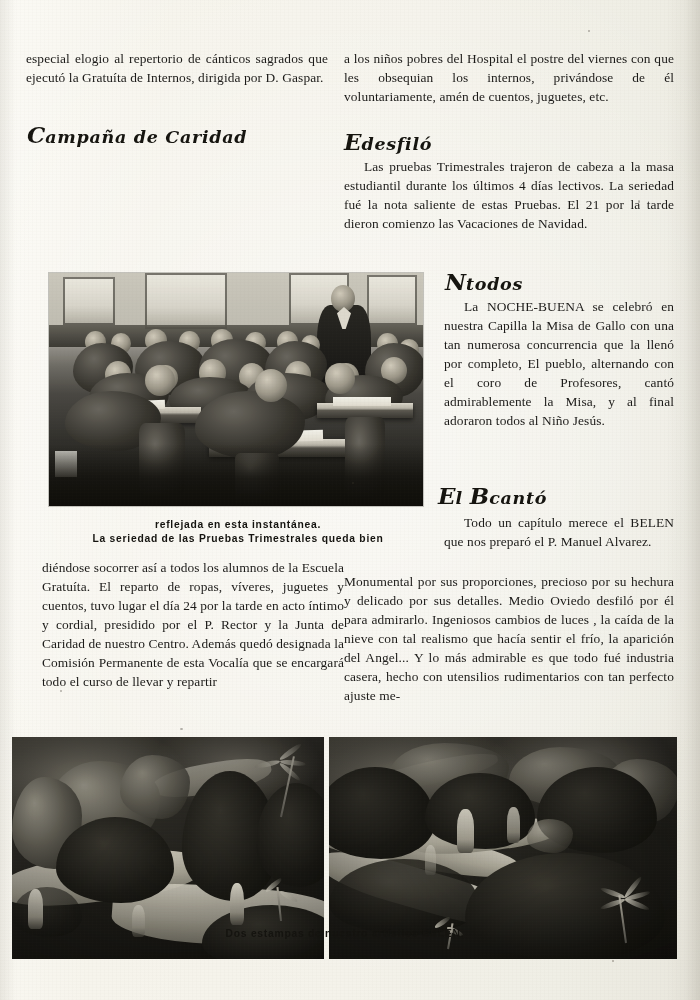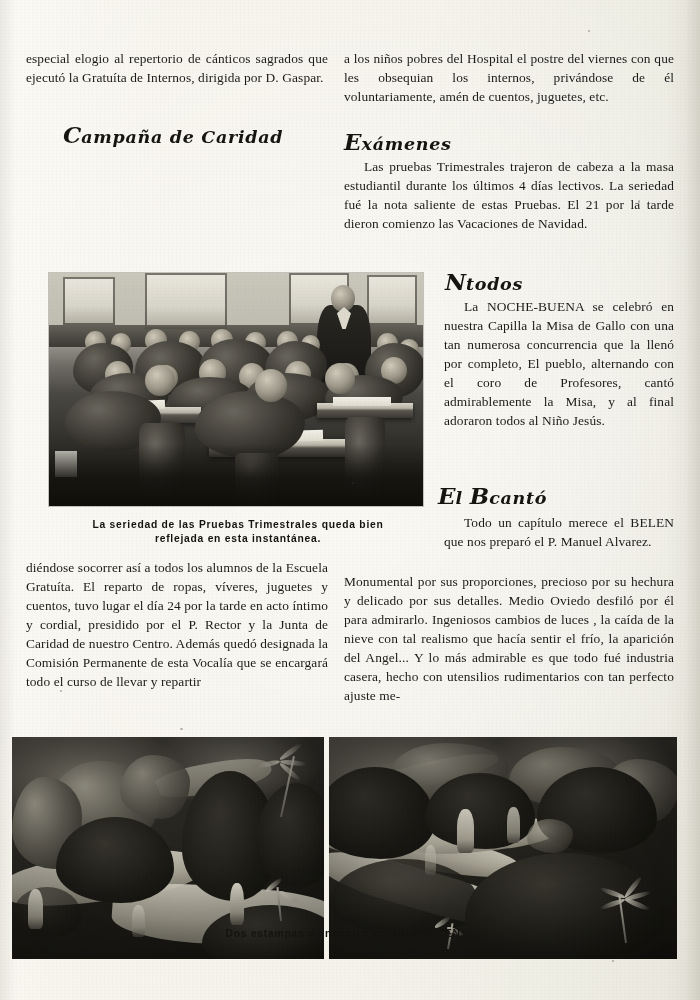--- a/index.html
+++ b/index.html
@@ -122,7 +122,7 @@
     font-size: 23px;
     letter-spacing: 0;
   }
-  .h-campana { position: absolute; left: 27px; top: 121px; margin-left: 36px; }
+  .h-campana { position: absolute; left: 27px; top: 121px; }
   .h-examenes { position: absolute; left: 344px; top: 128px; }
   .h-navidad { position: absolute; left: 445px; top: 268px; }
   .h-belen { position: absolute; left: 438px; top: 482px; }

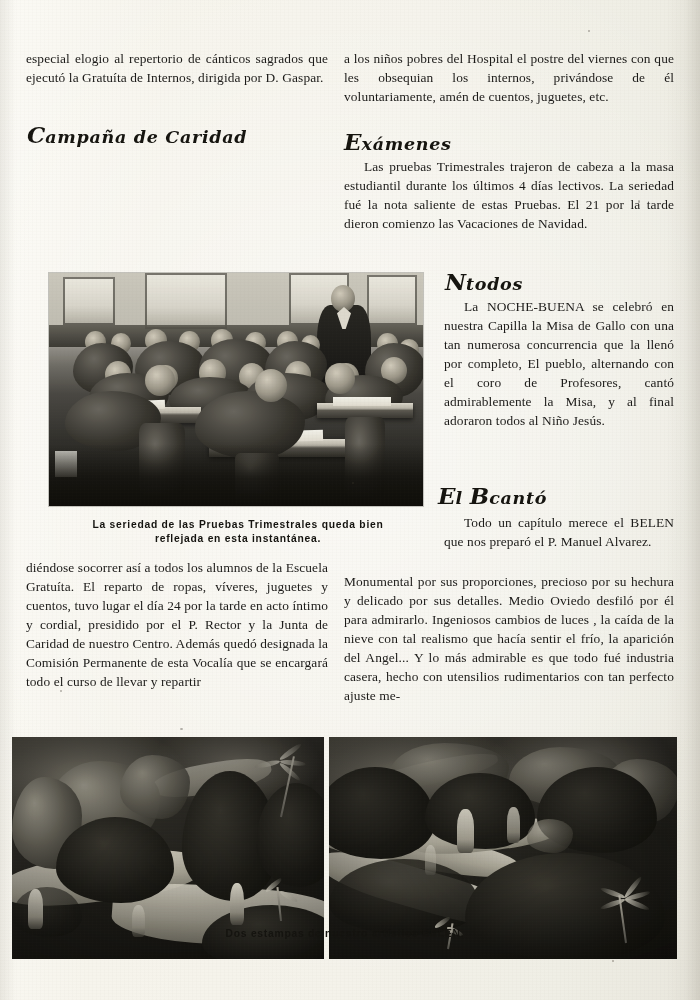--- a/index.html
+++ b/index.html
@@ -316,7 +316,7 @@
   </div>
 
   <div class="heading h-examenes">
-    <span class="cap">E</span><span>xámenes</span>
+    <span class="cap">E</span><span>desfiló</span>
   </div>
 
   <div class="col col-right-exam">

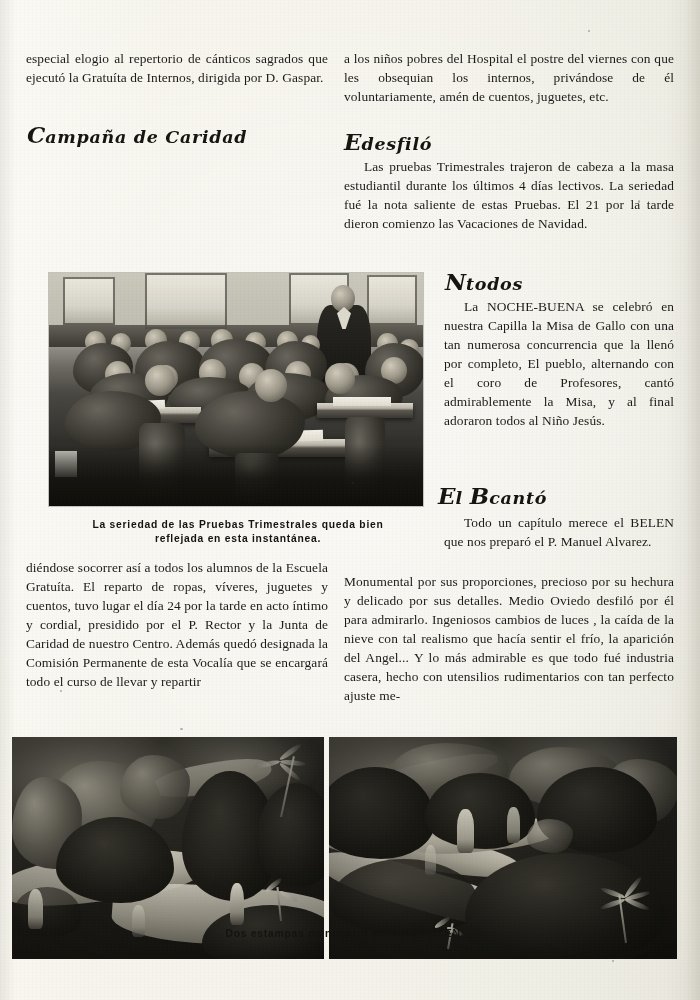--- a/index.html
+++ b/index.html
@@ -412,8 +412,8 @@
   </div>
 
   <div class="caption" id="caption-classroom">
+    <div>reflejada en esta instantánea.</div>
     <div>La seriedad de las Pruebas Trimestrales queda bien</div>
-    <div>reflejada en esta instantánea.</div>
   </div>
 
   <div class="photo" id="photo-nativity-left">

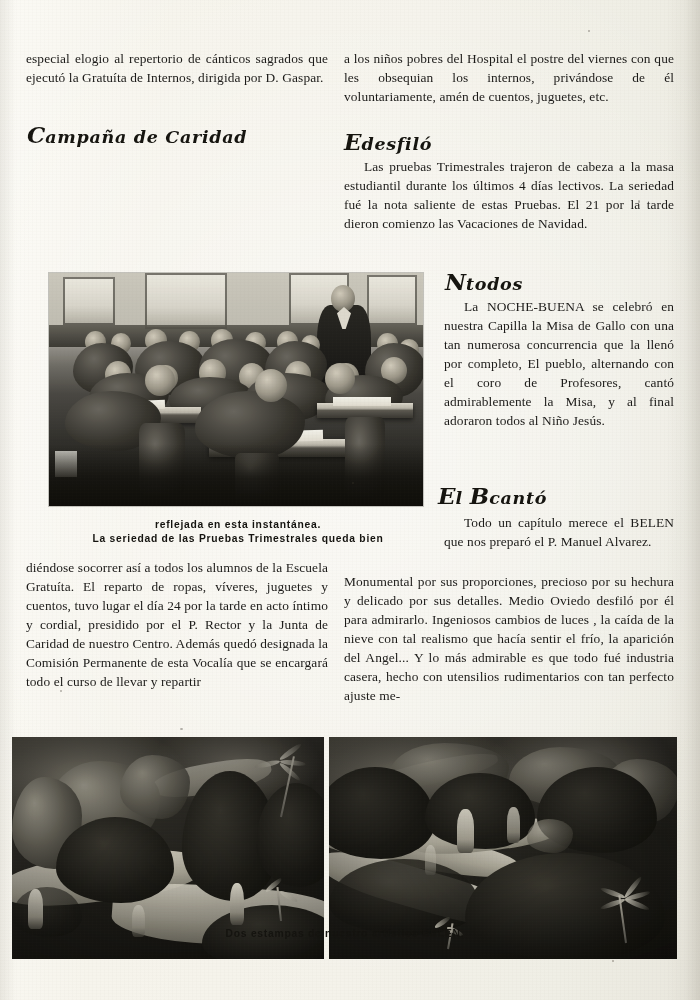--- a/index.html
+++ b/index.html
@@ -93,7 +93,7 @@
     width: 230px;
   }
   .col-left-bottom {
-    left: 26px;
+    left: 42px;
     top: 558px;
     width: 302px;
   }

